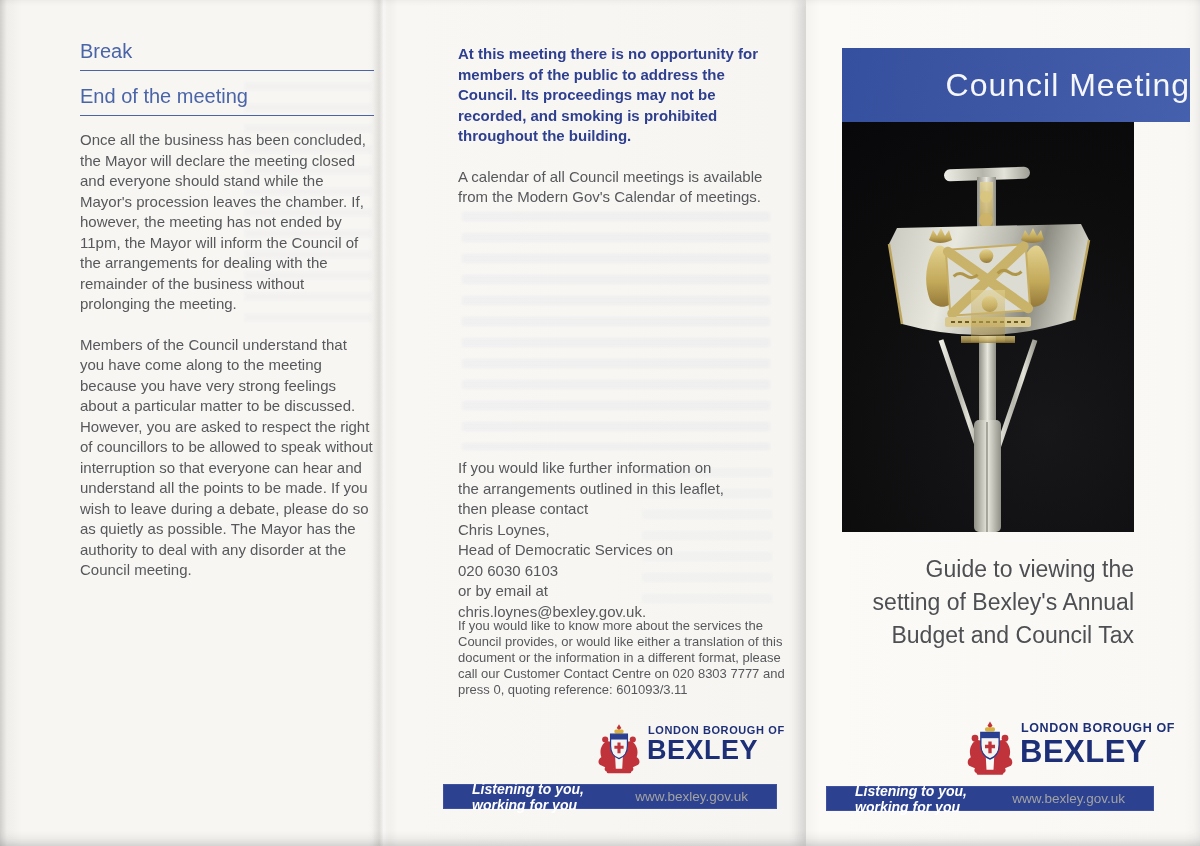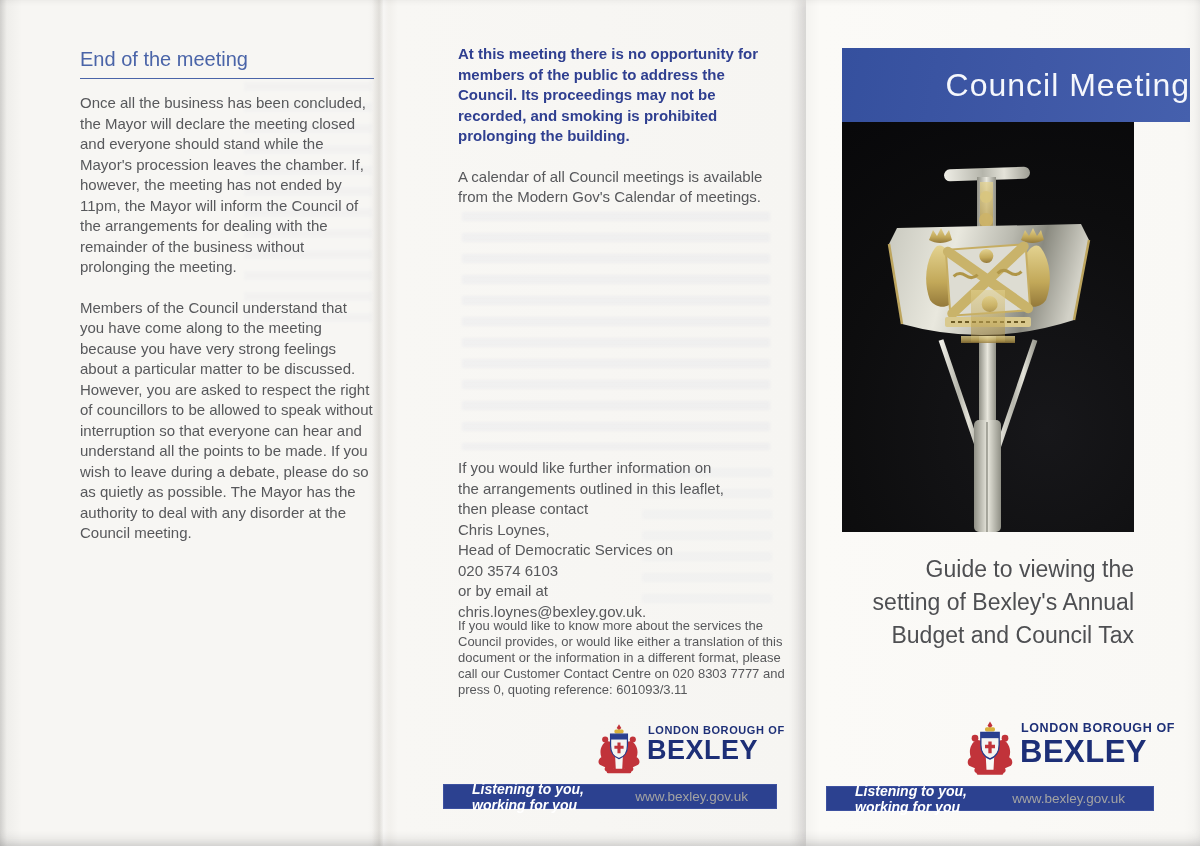--- a/index.html
+++ b/index.html
@@ -87,6 +87,7 @@
 
   <div class="panel panel-left">
     <div class="sec-block">
+      <h2 class="sec">Break</h2>
     </div>
     <div class="sec-block">
       <h2 class="sec">End of the meeting</h2>

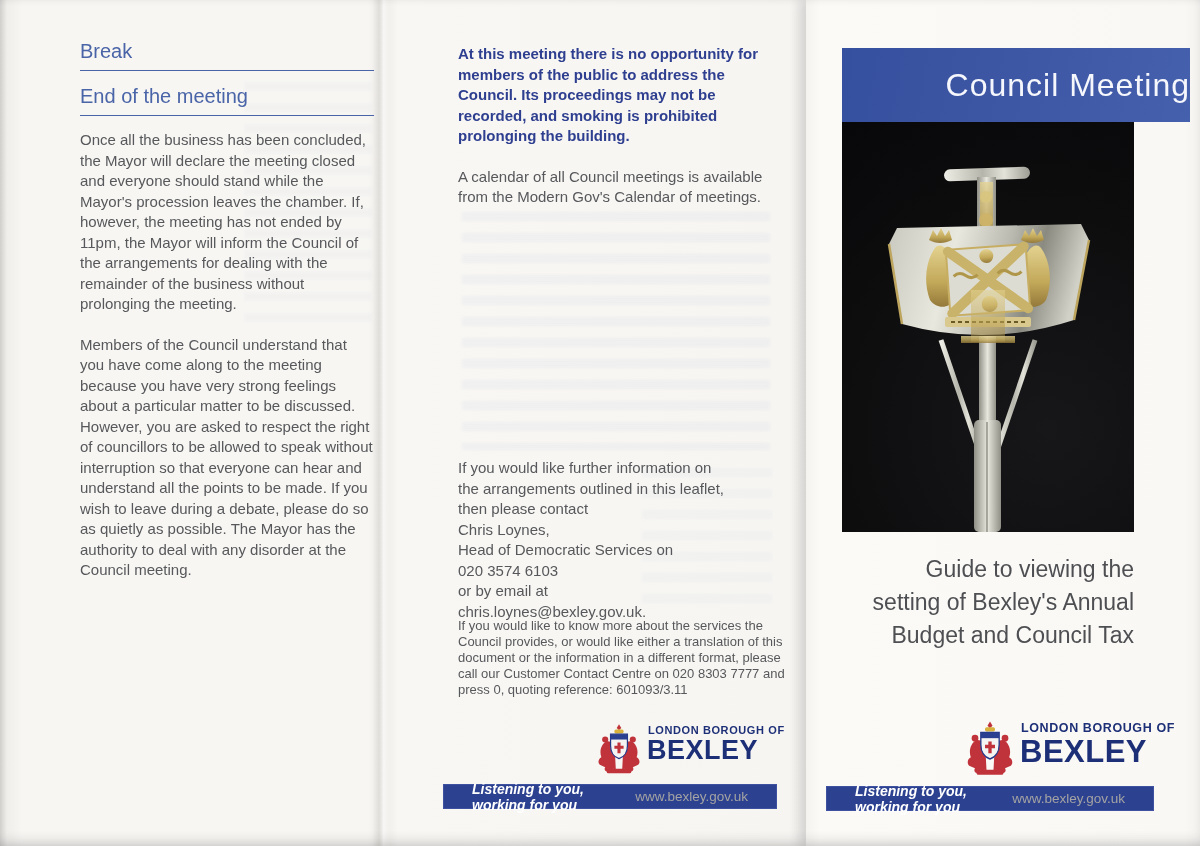--- a/index.html
+++ b/index.html
@@ -99,7 +99,7 @@
   </div>
 
   <div class="panel panel-mid">
-    <p class="notice">At this meeting there is no opportunity for members of the public to address the Council.  Its proceedings may not be recorded, and smoking is prohibited prolonging the building.</p>
+    <p class="notice">At this meeting there is no opportunity for members of the public to address the Council.  Its proceedings may not be recorded, and smoking is prohibited throughout the building.</p>
     <p>A calendar of all Council meetings is available from the Modern Gov's Calendar of meetings.</p>
   </div>
   <div class="abs contact ml">If you would like further information on

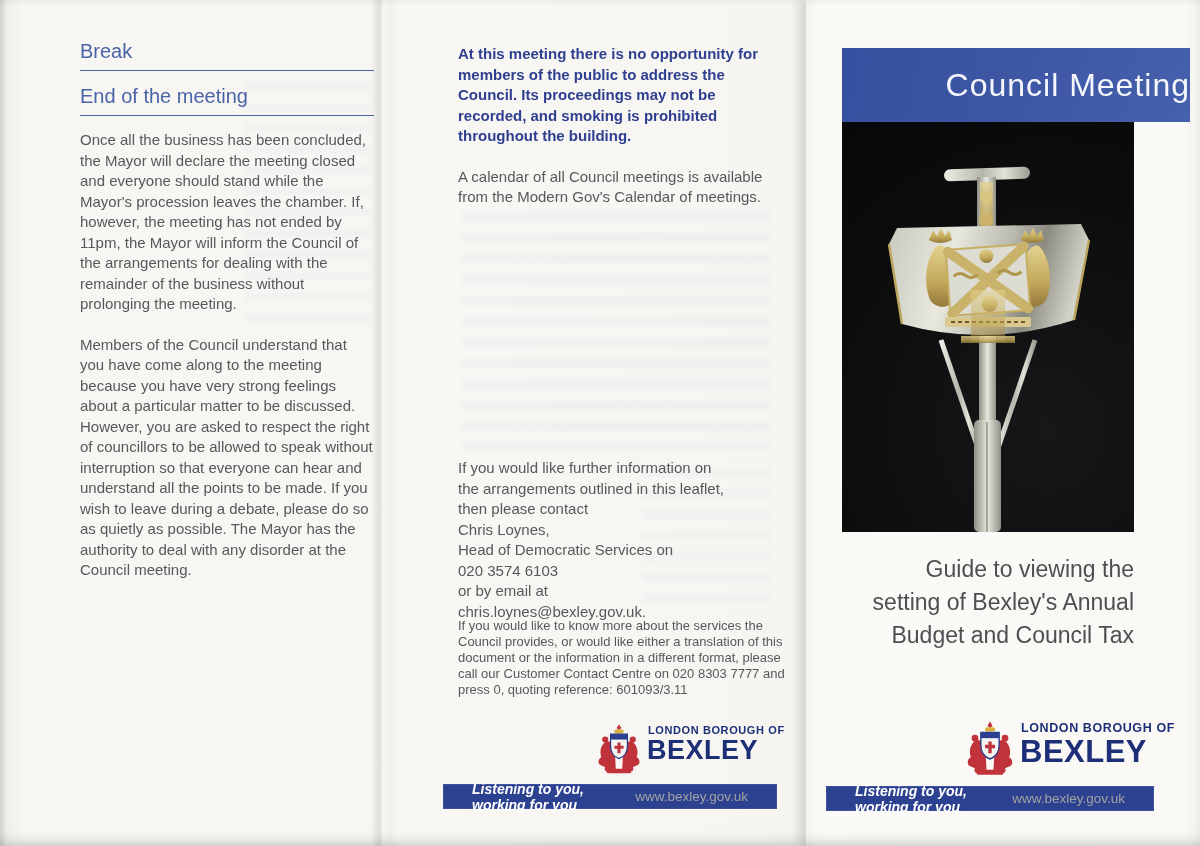--- a/index.html
+++ b/index.html
@@ -107,7 +107,7 @@
 then please contact
 Chris Loynes,
 Head of Democratic Services on
-020 3574 6103
+020 6030 6103
 or by email at
 chris.loynes@bexley.gov.uk.</div>
   <div class="abs smallprint">If you would like to know more about the services the Council provides, or would like either a translation of this document or the information in a different format, please call our Customer Contact Centre on 020 8303 7777 and press 0, quoting reference: 601093/3.11</div>

